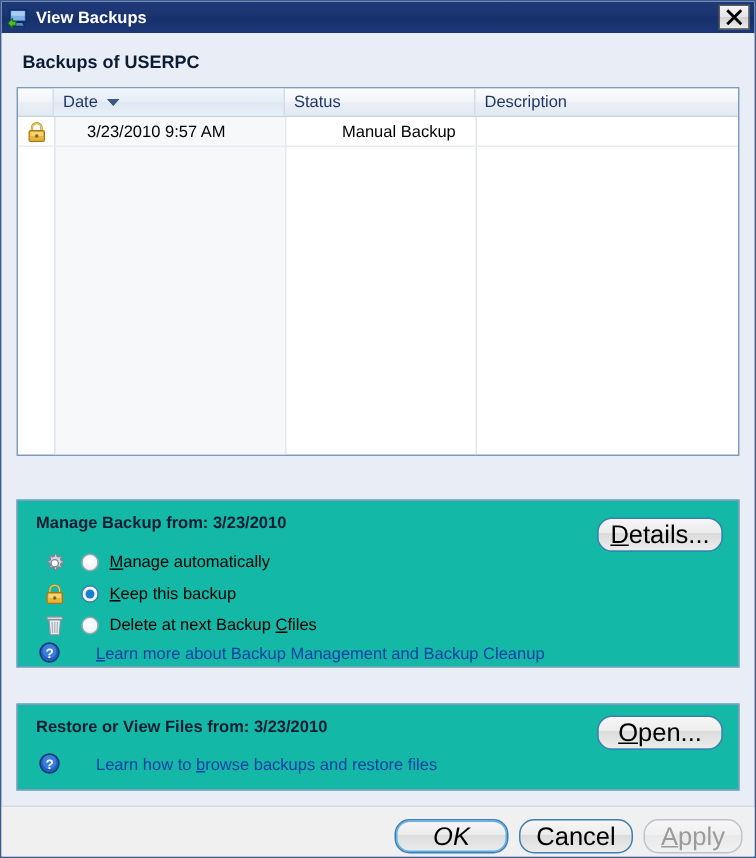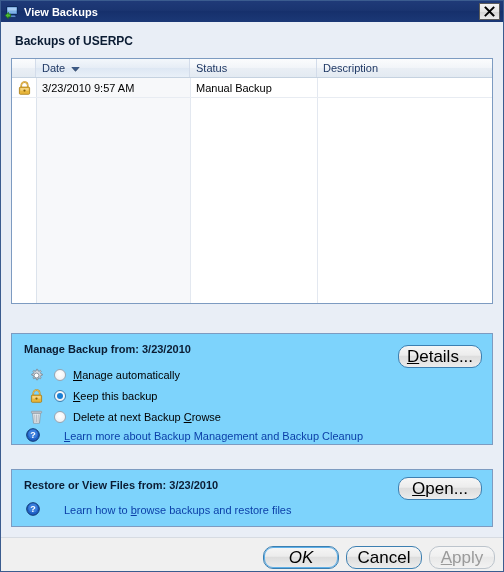--- a/index.html
+++ b/index.html
@@ -142,6 +142,7 @@
     height: 19px;
     display: flex;
     align-items: center;
+    gap: 16px;
   }
   .lv-cell {
     box-sizing: border-box;

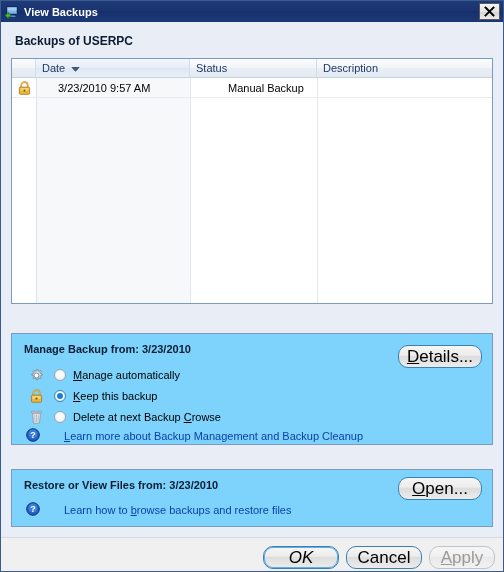--- a/index.html
+++ b/index.html
@@ -166,7 +166,7 @@
   
   .groupbox {
     position: absolute;
-    background: #7dd3fc;
+    background: #14b8a6;
     border: 1px solid #7d9bc1;
     box-sizing: border-box;
   }

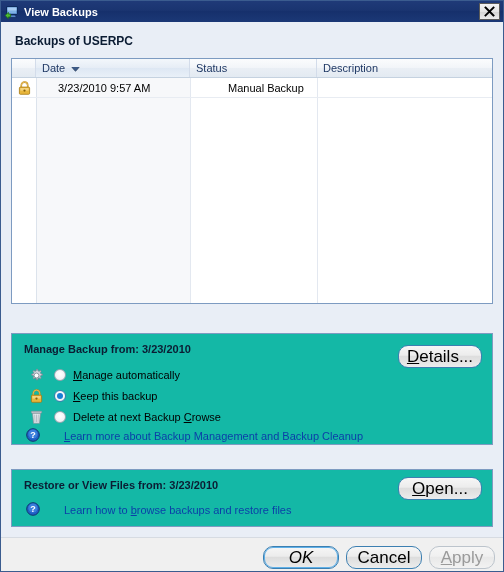--- a/index.html
+++ b/index.html
@@ -401,7 +401,7 @@
           </svg>
         </span>
         <span class="radio-mark"></span>
-        <span class="radio-label"><span>Delete at next Backup </span><span class="ul">C</span><span>rowse</span></span>
+        <span class="radio-label"><span>Delete at next Backup </span><span class="ul">C</span><span>files</span></span>
       </div>
 
       <div class="helplink" style="top:94px">

